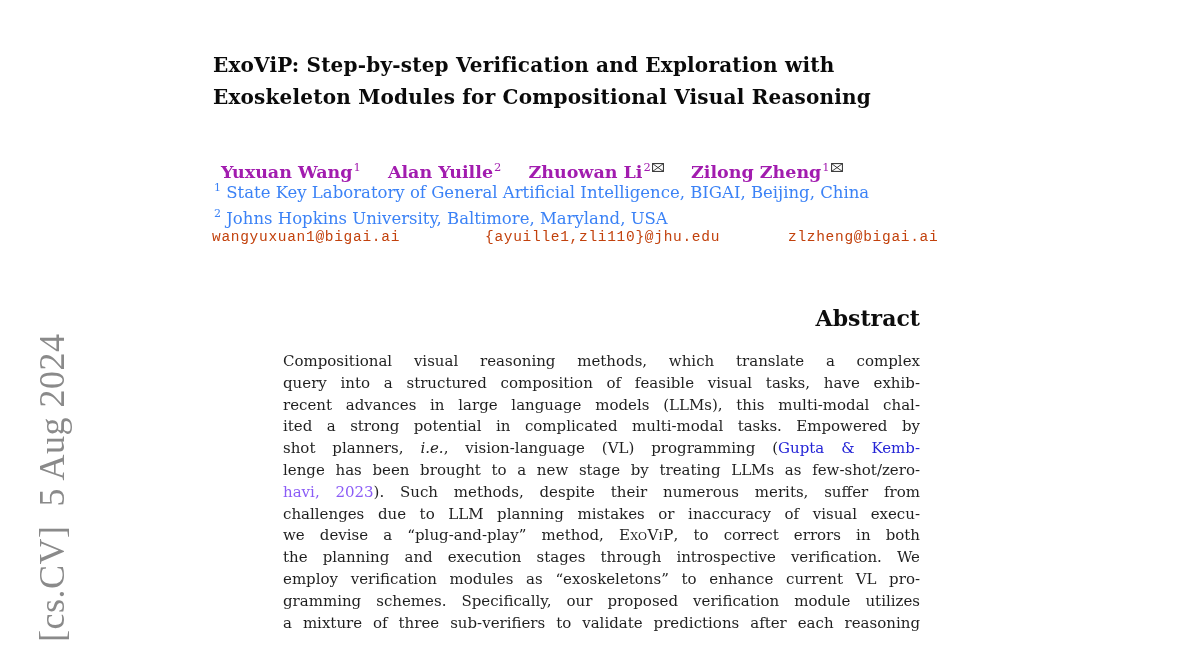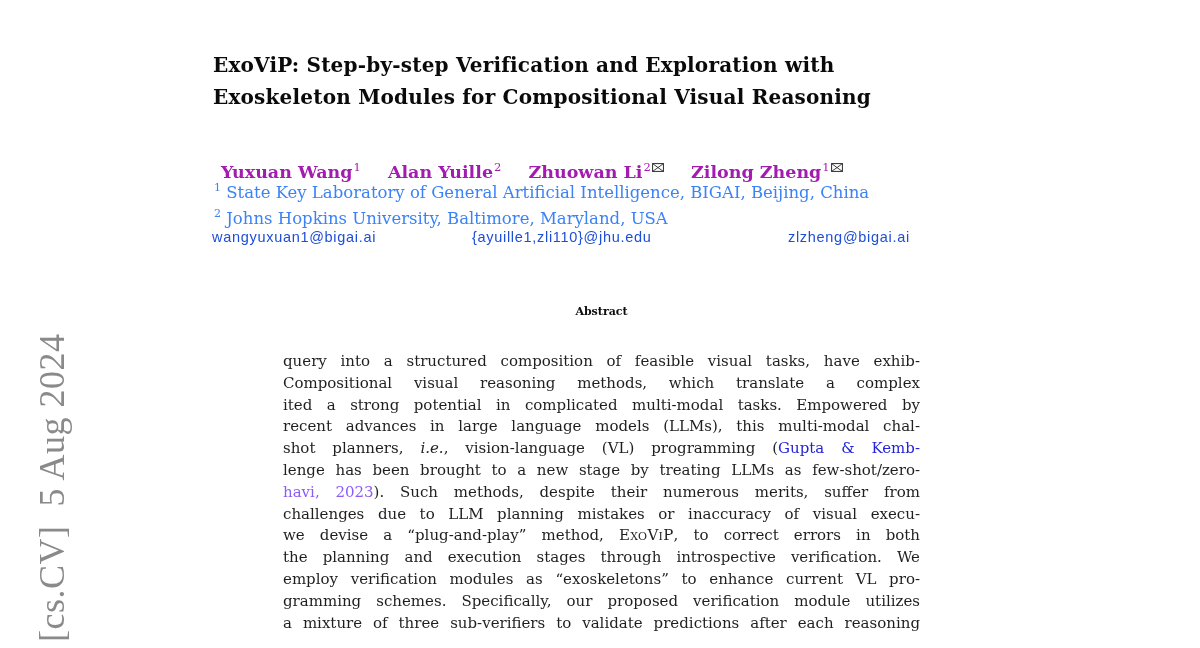--- a/index.html
+++ b/index.html
@@ -42,8 +42,8 @@
   
   .emails{position:absolute; top:229px; left:0; height:20px;}
   .email{
-    position:absolute; font-family:Liberation Sans, sans-serif;
-    font-size:14.5px; letter-spacing:0.7px; color:#1d4ed8; white-space:pre;
+    position:absolute; font-family:Liberation Mono, monospace;
+    font-size:14.5px; letter-spacing:0.7px; color:#c2410c; white-space:pre;
   }
   .email-1{left:212px;}
   .email-2{left:472px;}

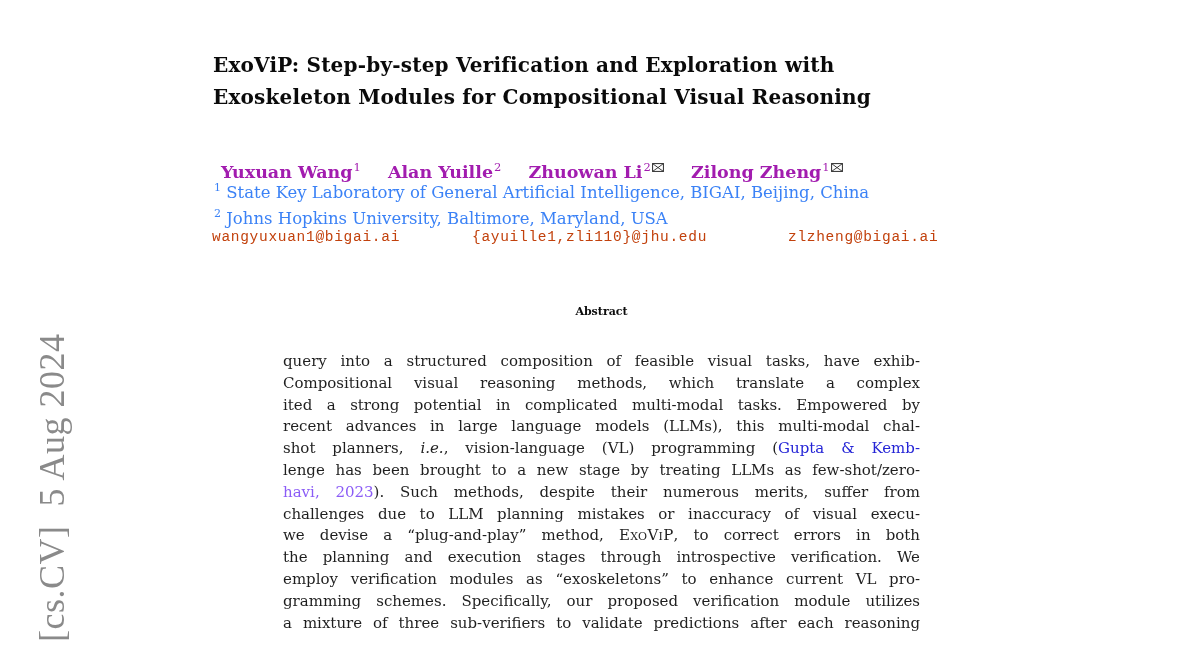--- a/index.html
+++ b/index.html
@@ -46,7 +46,7 @@
     font-size:14.5px; letter-spacing:0.7px; color:#c2410c; white-space:pre;
   }
   .email-1{left:212px;}
-  .email-2{left:472px;}
+  .email-2{left:485px;}
   .email-3{left:788px;}
   
   .abs-head{

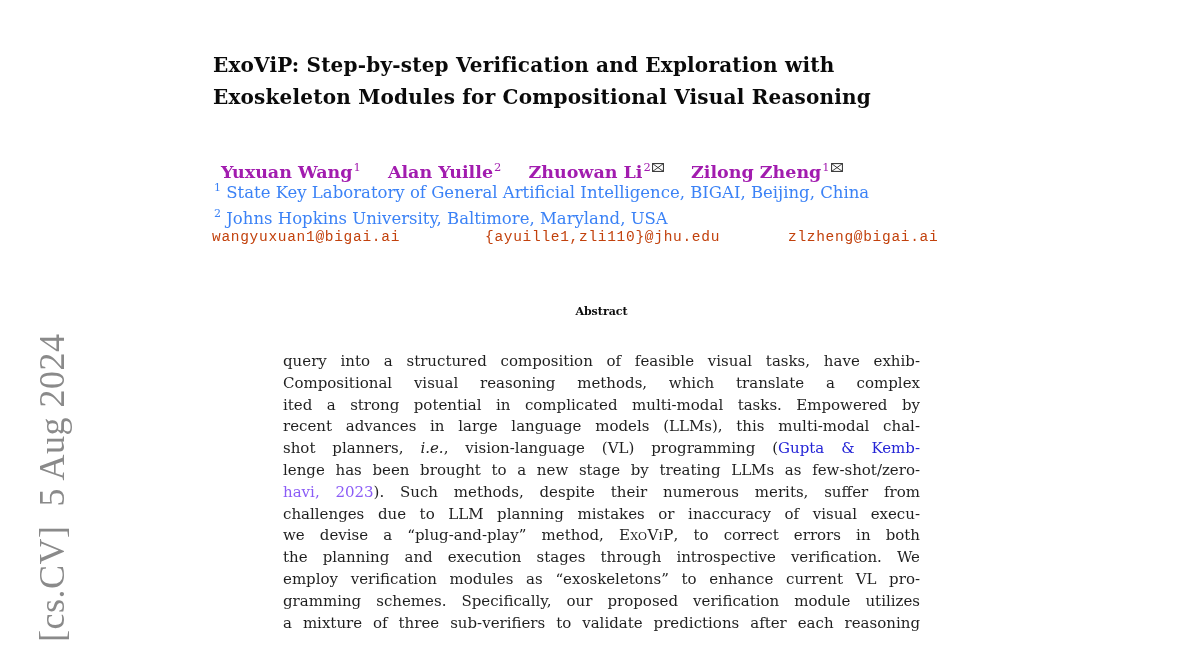--- a/index.html
+++ b/index.html
@@ -51,7 +51,7 @@
   
   .abs-head{
     position:absolute; left:283px; top:305px; width:637px;
-    text-align:center; font-weight:bold; font-size:11px; color:#0d0d0d;
+    text-align:right; font-weight:bold; font-size:22px; color:#0d0d0d;
   }
   .abs-body{
     position:absolute; left:283px; top:351px; width:637px;

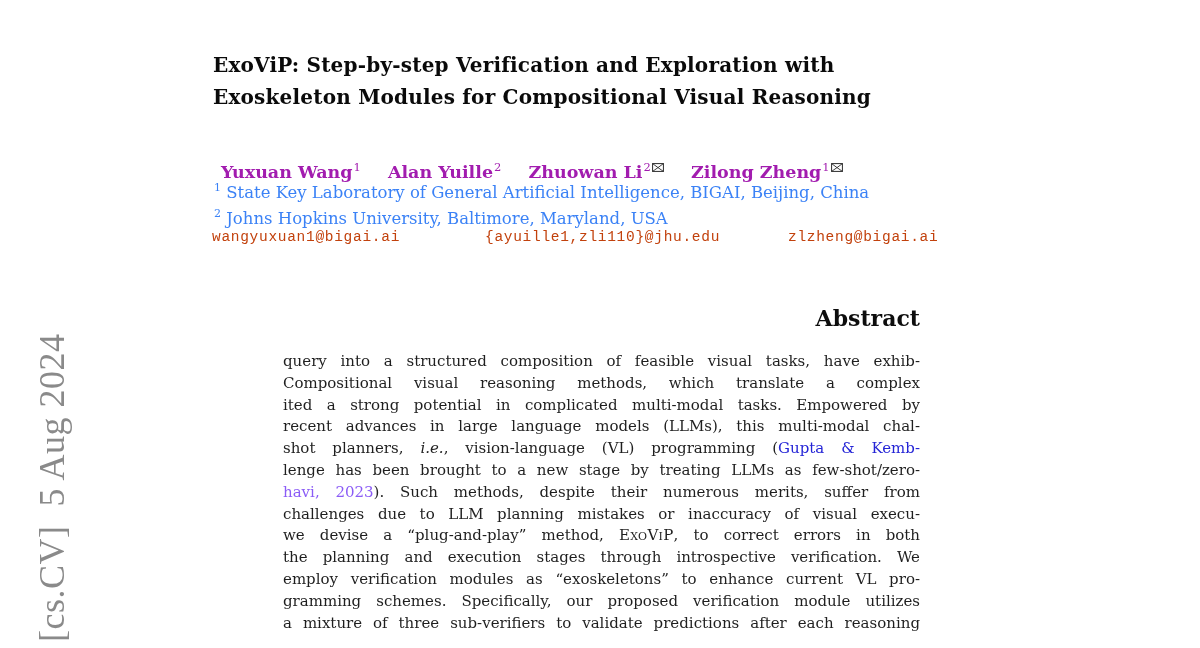--- a/index.html
+++ b/index.html
@@ -102,8 +102,8 @@
   <div class="abs-head">Abstract</div>
 
   <div class="abs-body">
+      <div class="jline"><span>Compositional visual reasoning methods, which translate a complex</span></div>
       <div class="jline"><span>query into a structured composition of feasible visual tasks, have exhib-</span></div>
-      <div class="jline"><span>Compositional visual reasoning methods, which translate a complex</span></div>
       <div class="jline"><span>ited a strong potential in complicated multi-modal tasks. Empowered by</span></div>
       <div class="jline"><span>recent advances in large language models (LLMs), this multi-modal chal-</span></div>
       <div class="jline"><span>shot planners, </span><span class="it">i.e.</span><span>, vision-language (VL) programming (</span><span class="link" style="color: rgb(36, 36, 214);">Gupta &amp; Kemb-</span></div>

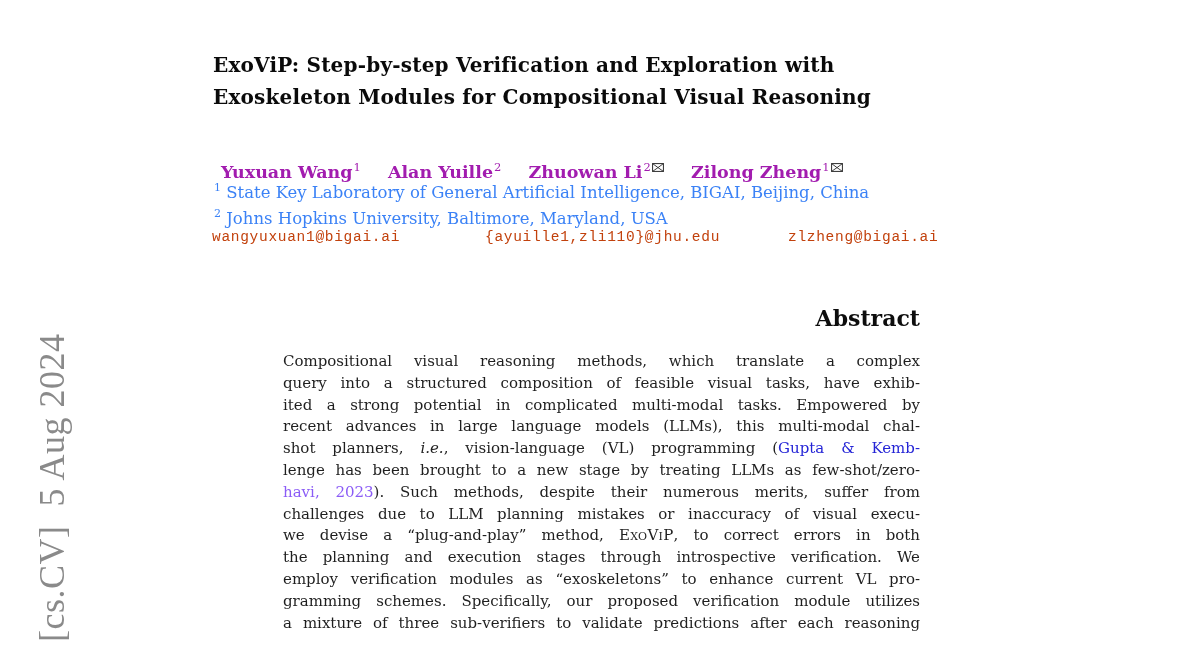--- a/index.html
+++ b/index.html
@@ -104,8 +104,8 @@
   <div class="abs-body">
       <div class="jline"><span>Compositional visual reasoning methods, which translate a complex</span></div>
       <div class="jline"><span>query into a structured composition of feasible visual tasks, have exhib-</span></div>
+      <div class="jline"><span>recent advances in large language models (LLMs), this multi-modal chal-</span></div>
       <div class="jline"><span>ited a strong potential in complicated multi-modal tasks. Empowered by</span></div>
-      <div class="jline"><span>recent advances in large language models (LLMs), this multi-modal chal-</span></div>
       <div class="jline"><span>shot planners, </span><span class="it">i.e.</span><span>, vision-language (VL) programming (</span><span class="link" style="color: rgb(36, 36, 214);">Gupta &amp; Kemb-</span></div>
       <div class="jline"><span>lenge has been brought to a new stage by treating LLMs as few-shot/zero-</span></div>
       <div class="jline"><span class="link" style="color: #8b5cf6;">havi, 2023</span><span>). Such methods, despite their numerous merits, suffer from</span></div>

